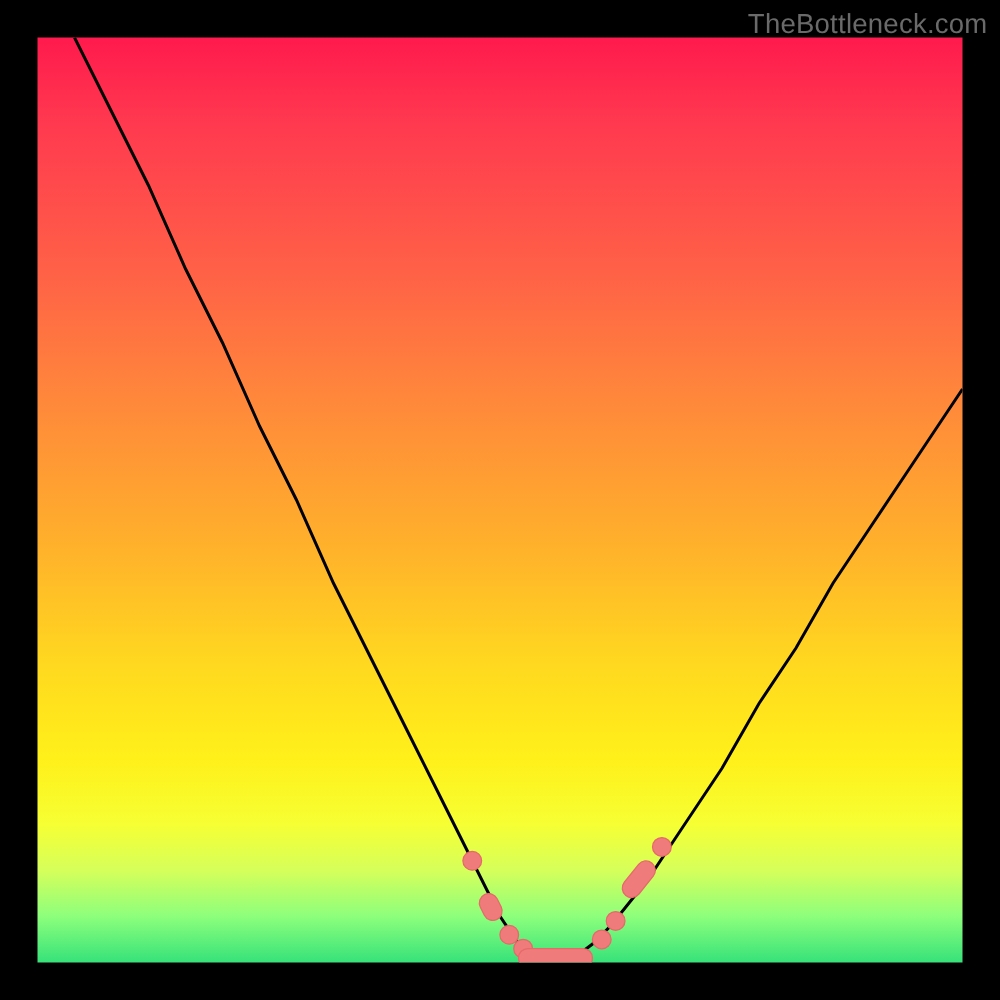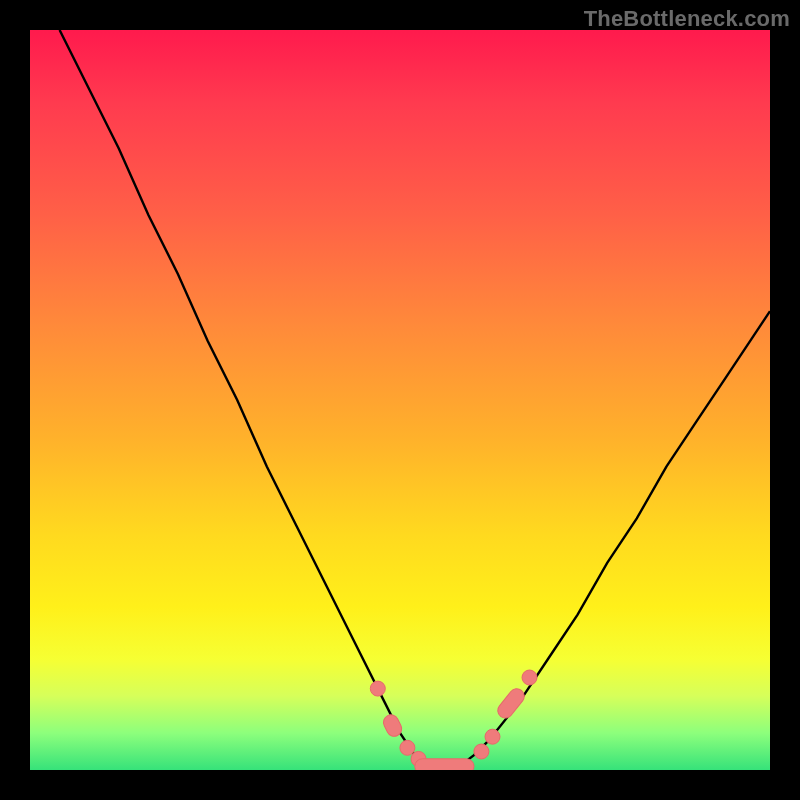--- a/index.html
+++ b/index.html
@@ -18,7 +18,6 @@
     width: 800px;
     height: 725px;
     background: #000;
-    font-weight: bold;
   }
   .plot {
     position: absolute;

